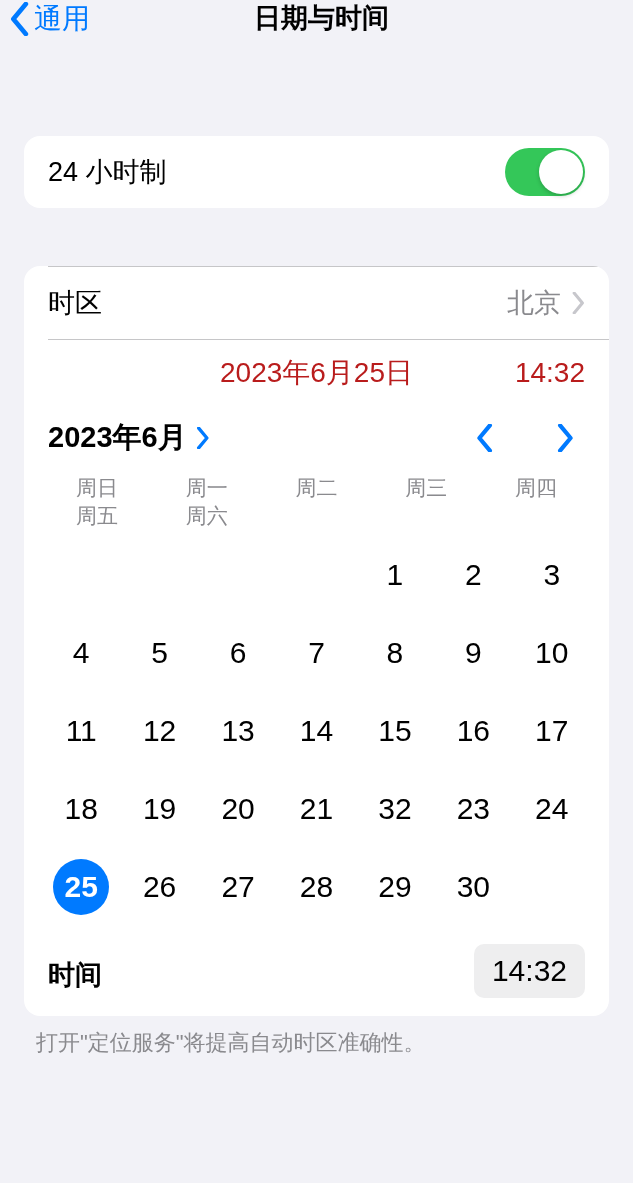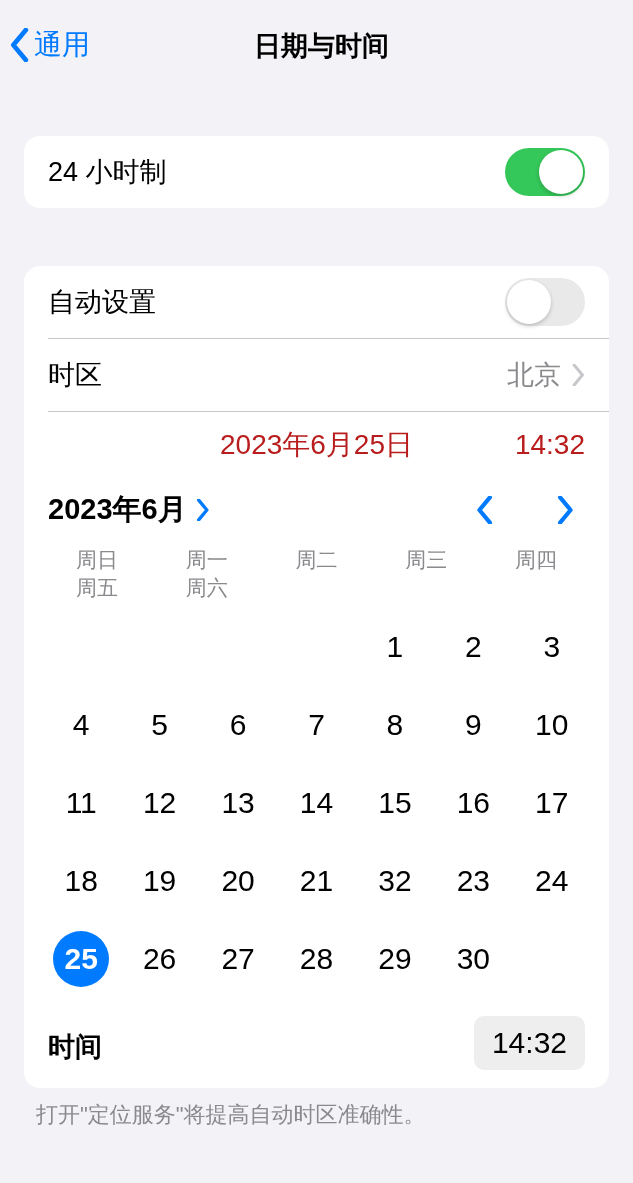--- a/index.html
+++ b/index.html
@@ -15,7 +15,7 @@
     
     .nav {
       display: flex;
-      align-items: flex-end;
+      align-items: flex-start;
       height: 64px;
       position: relative;
       padding: 0 10px;

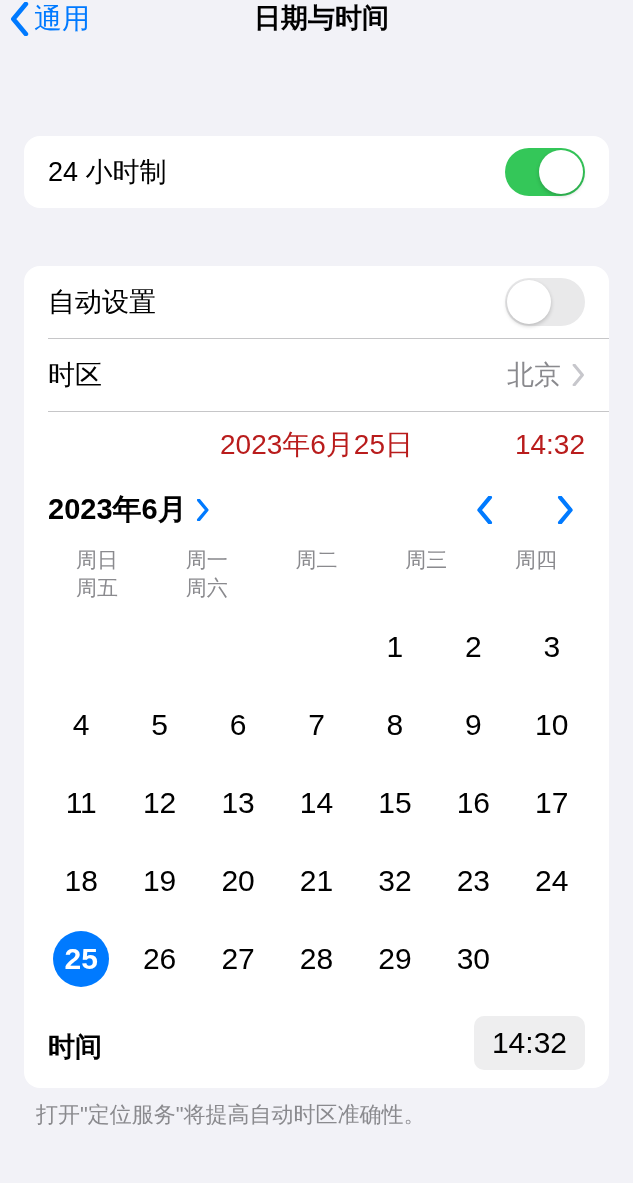--- a/index.html
+++ b/index.html
@@ -208,12 +208,6 @@
 
 <div class="group second">
 
-  <div class="row">
-    <div class="label">自动设置</div>
-    <div id="togAuto" class="toggle off">
-        <div class="knob"></div>
-      </div>
-  </div>
   <div class="sep"></div>
 
   <div class="row" style="cursor:pointer">

